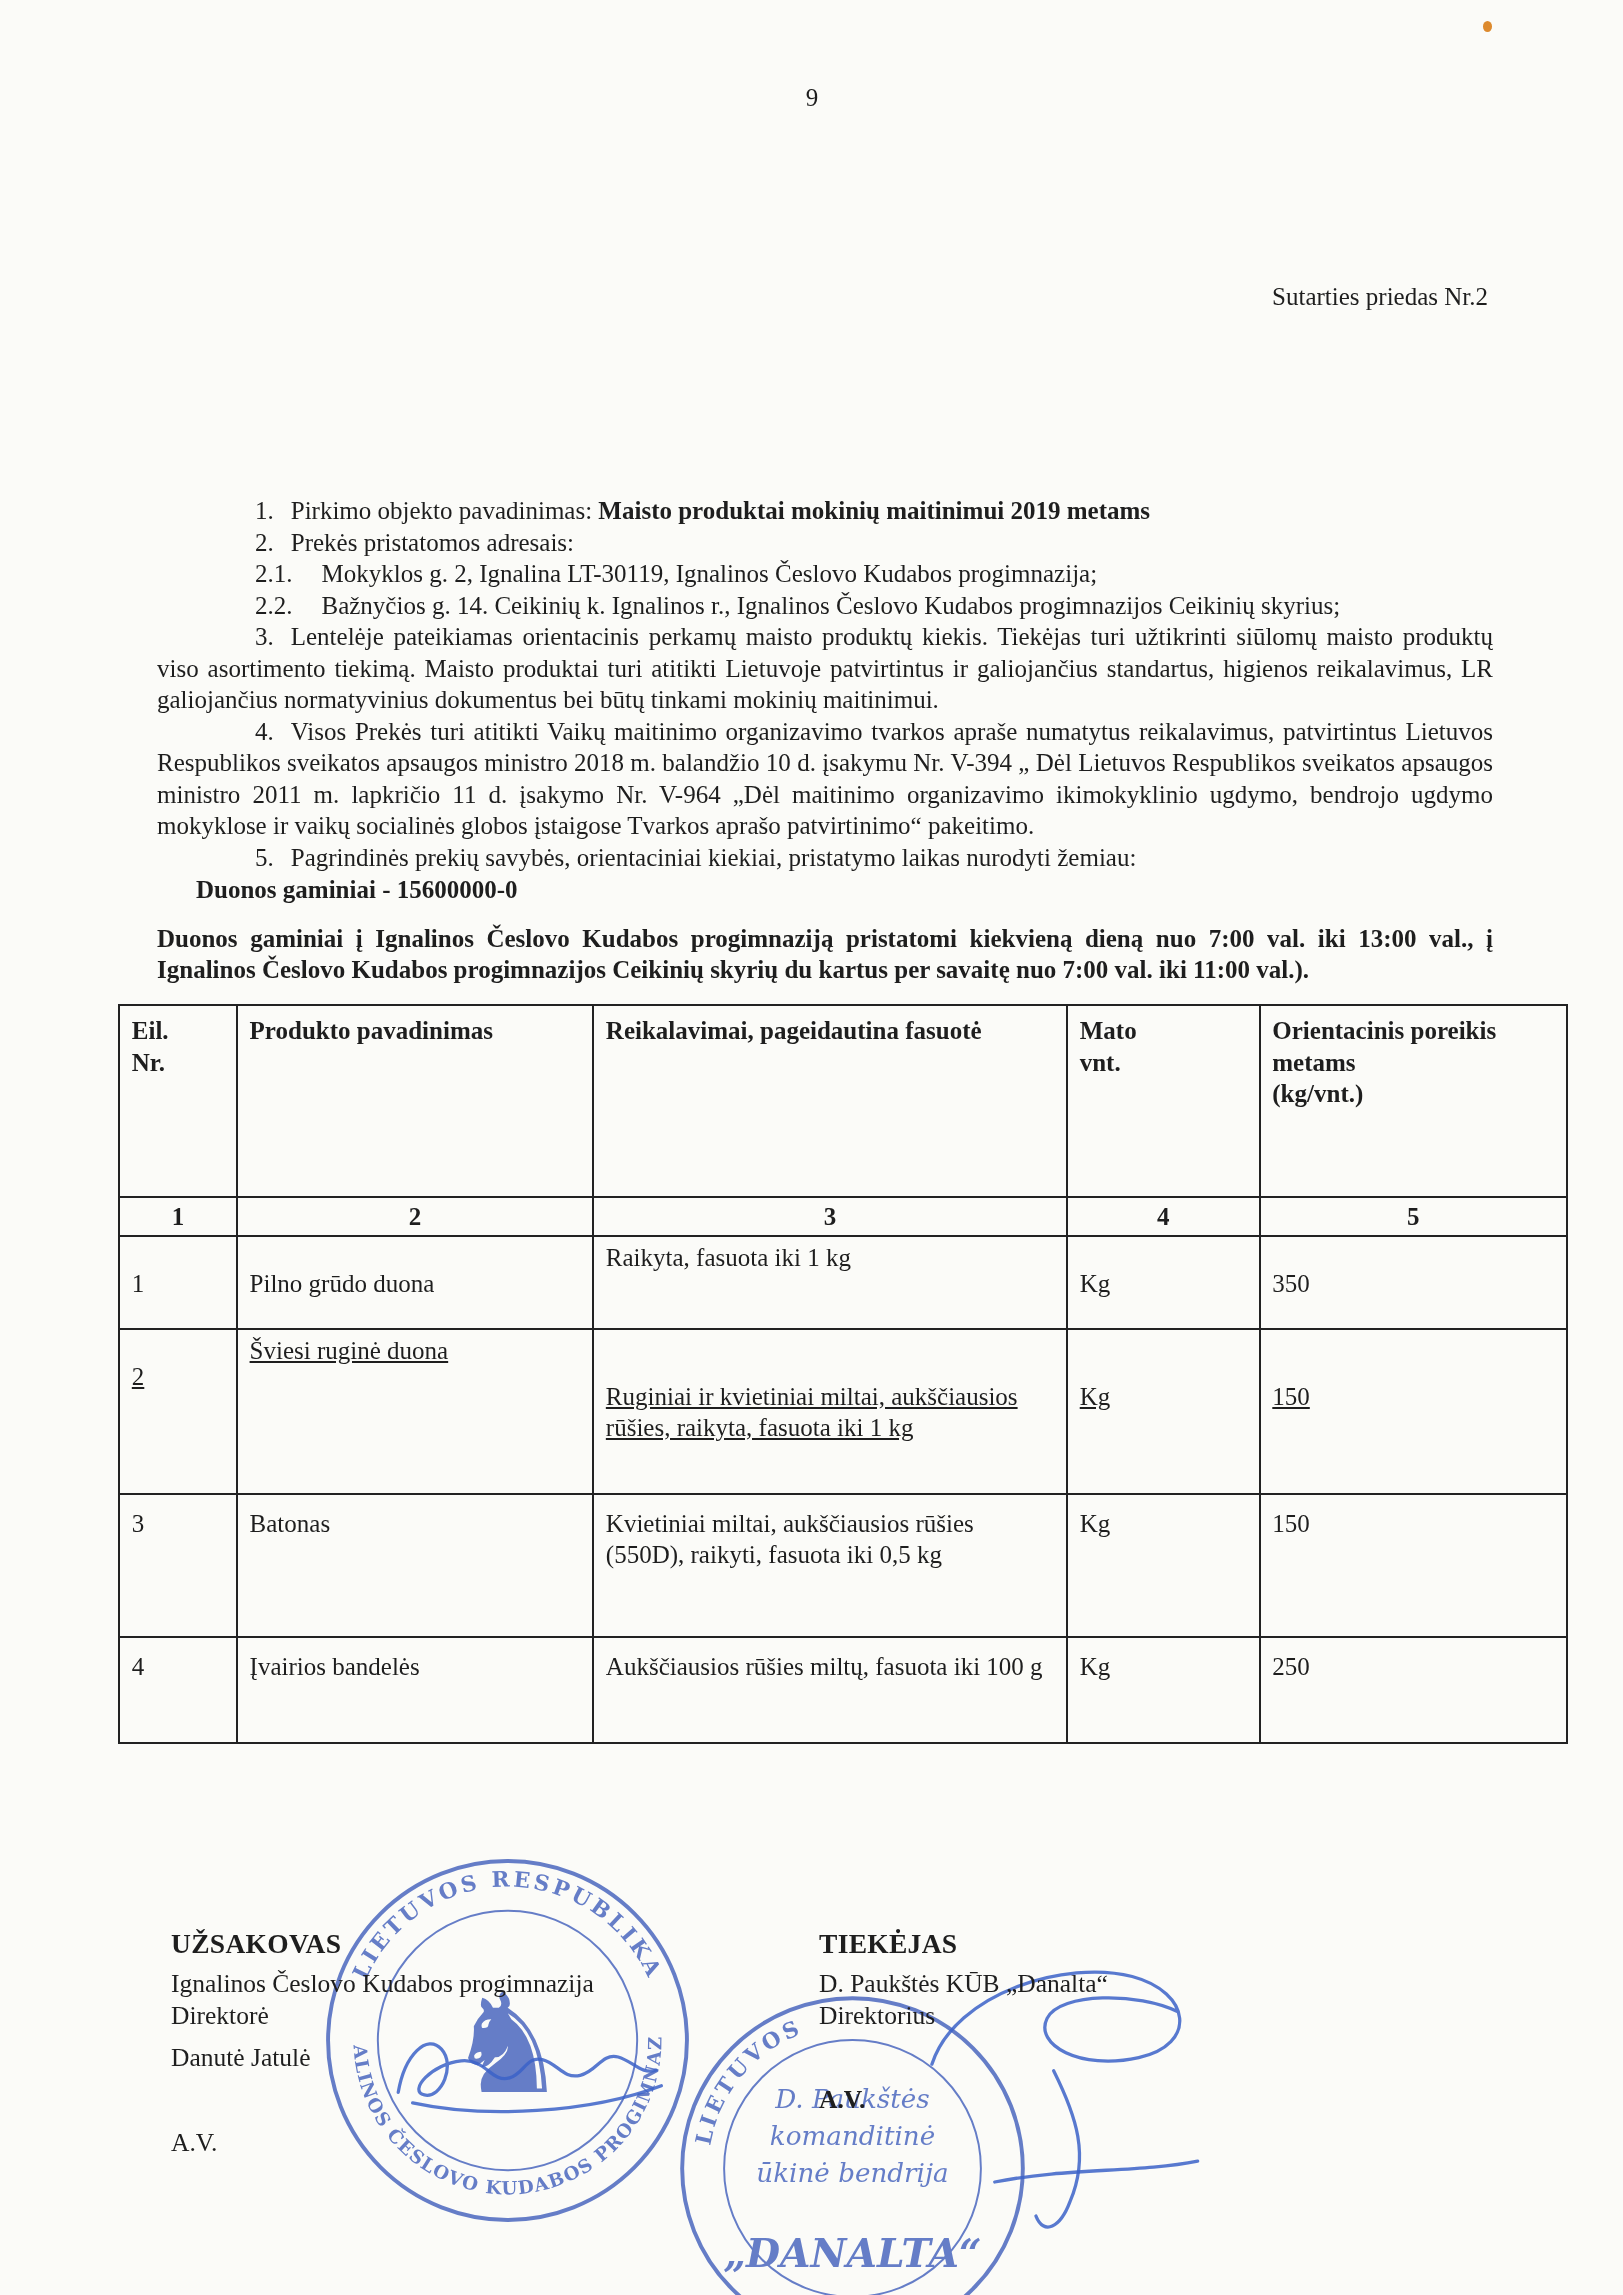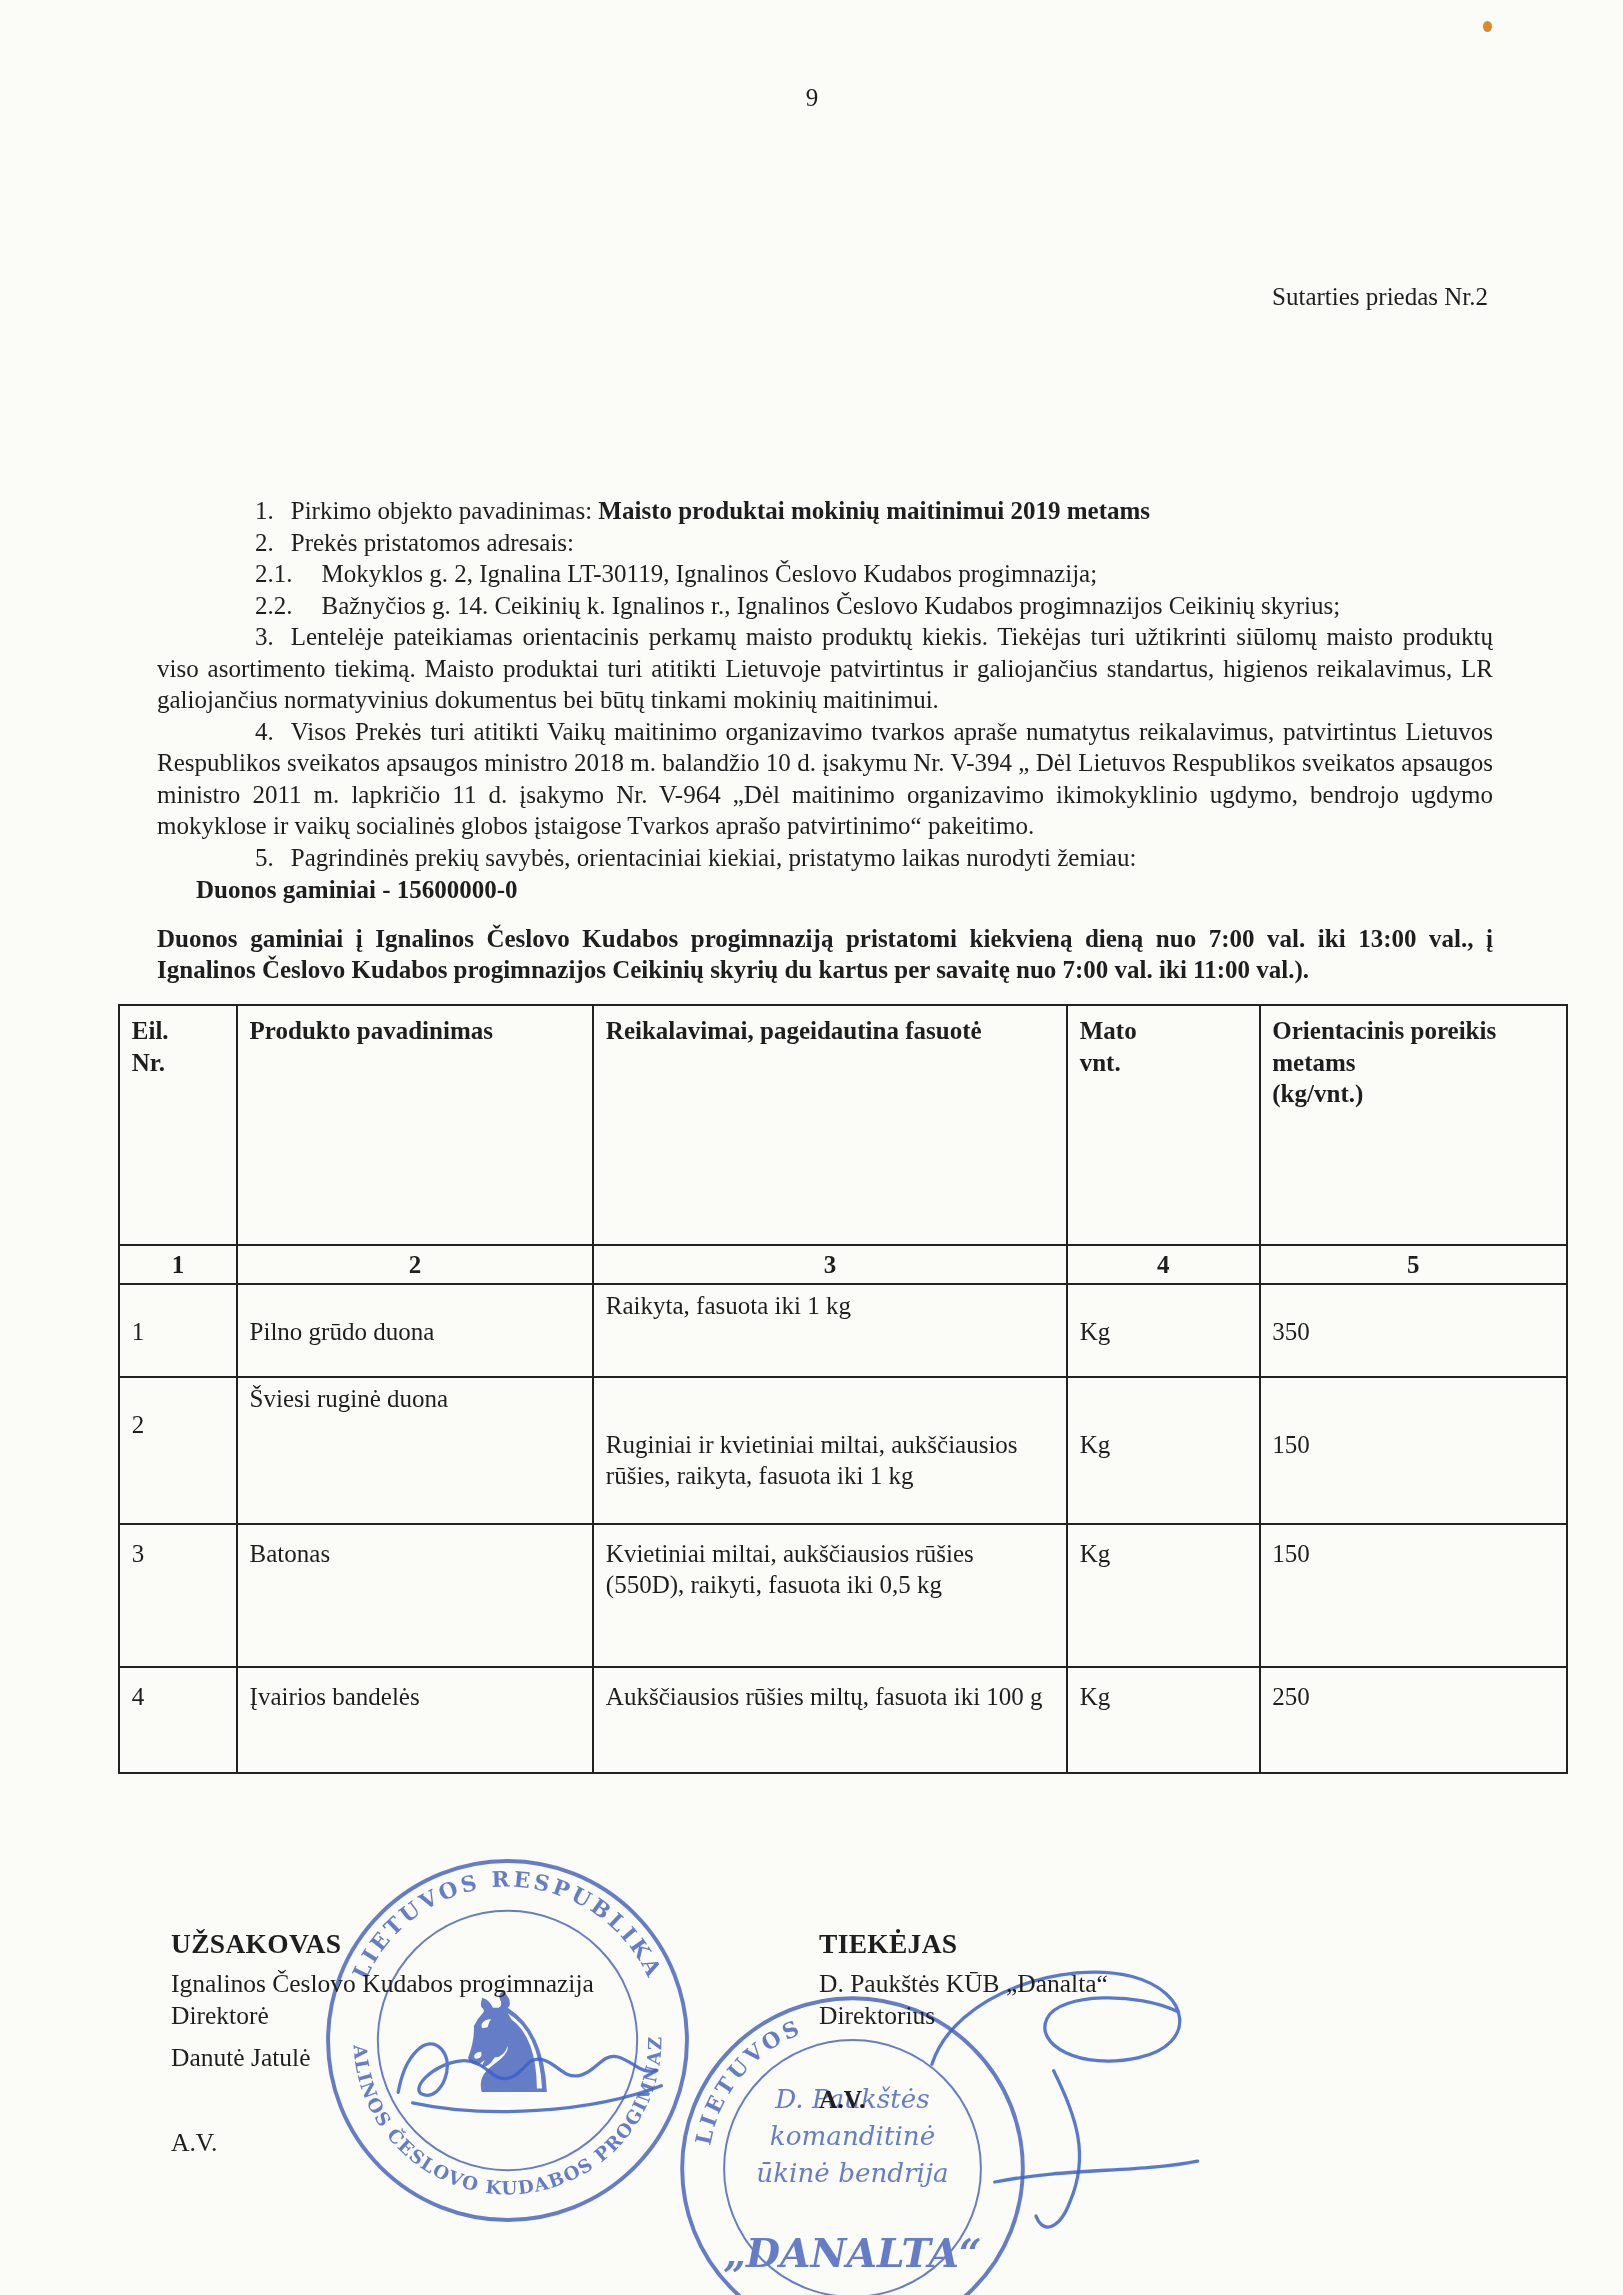--- a/index.html
+++ b/index.html
@@ -50,7 +50,7 @@
   table.products thead th {
     font-weight: bold;
     white-space: pre-line;
-    height: 240px;
+    height: 192px;
     padding-top: 9.2px;
   }
   th.c-center, td.c-center { text-align: center; }

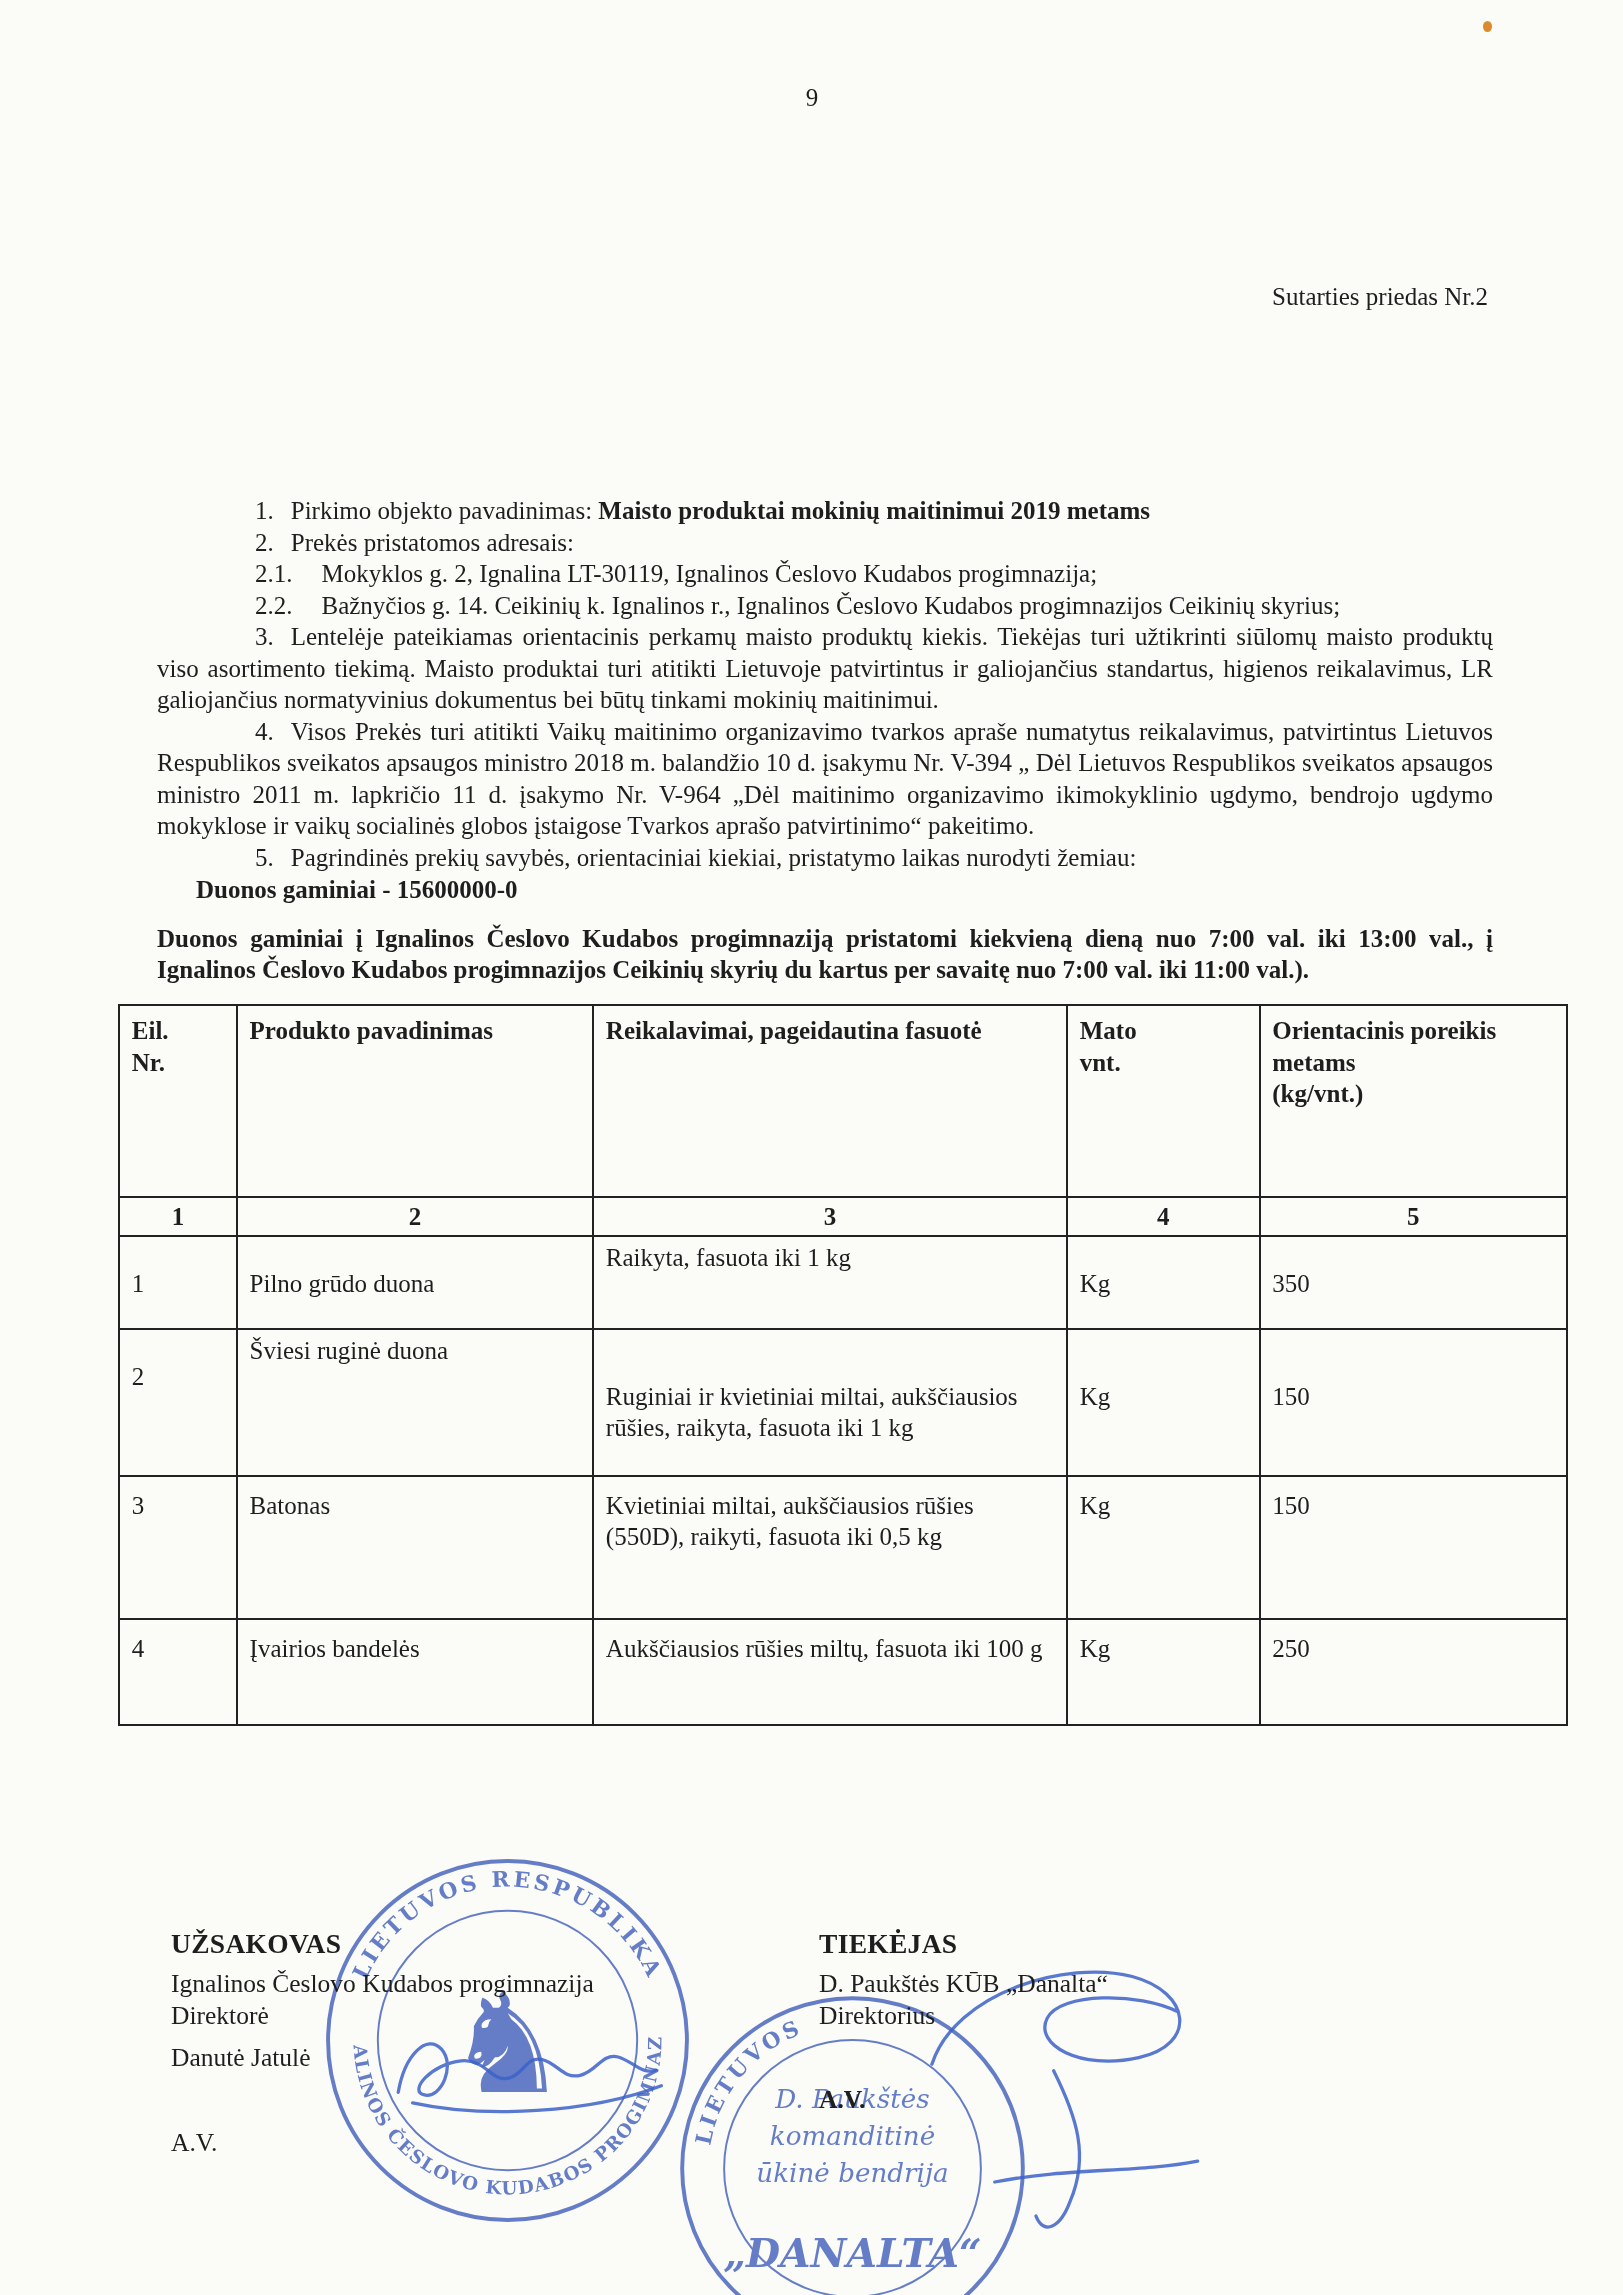--- a/index.html
+++ b/index.html
@@ -58,7 +58,7 @@
   td.nr-cell { padding-left: 22px; }
 
   tr.r1 td { height: 93px; }
-  tr.r2 td { height: 147px; }
+  tr.r2 td { height: 165px; text-decoration: underline; }
   tr.r3 td { height: 143px; }
   tr.r4 td { height: 106px; }
   .pt-sm { padding-top: 13px !important; }

